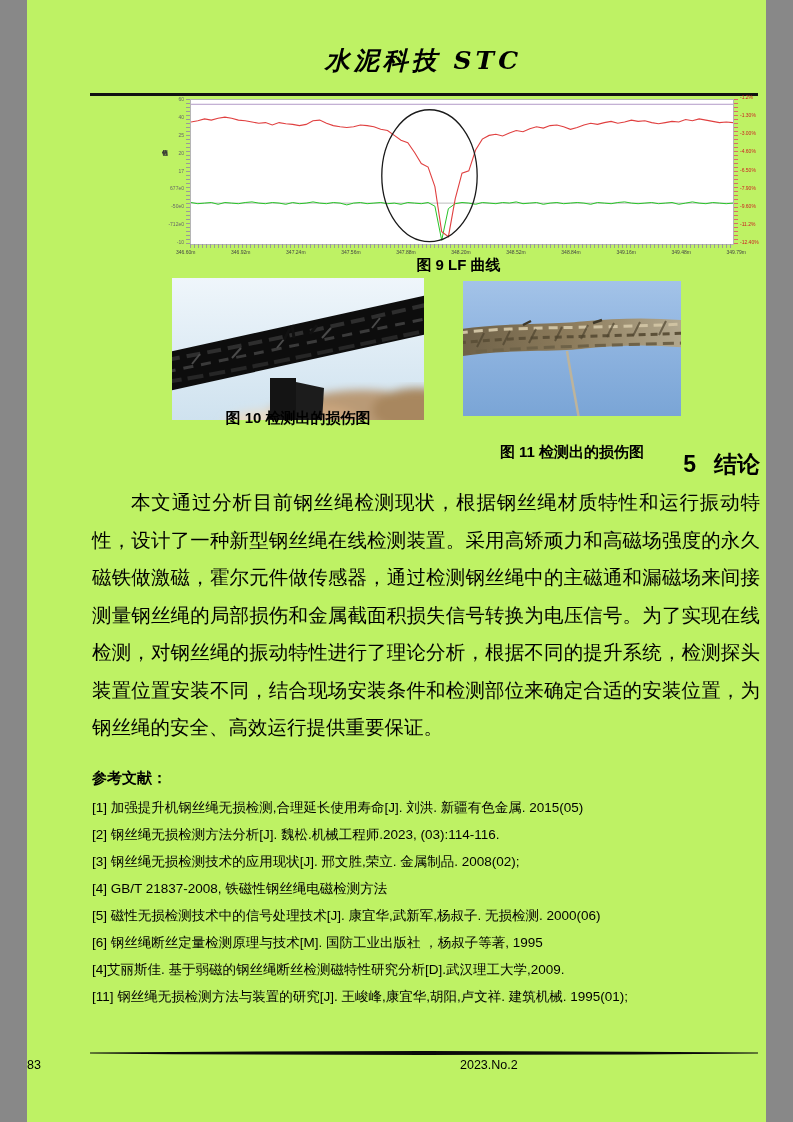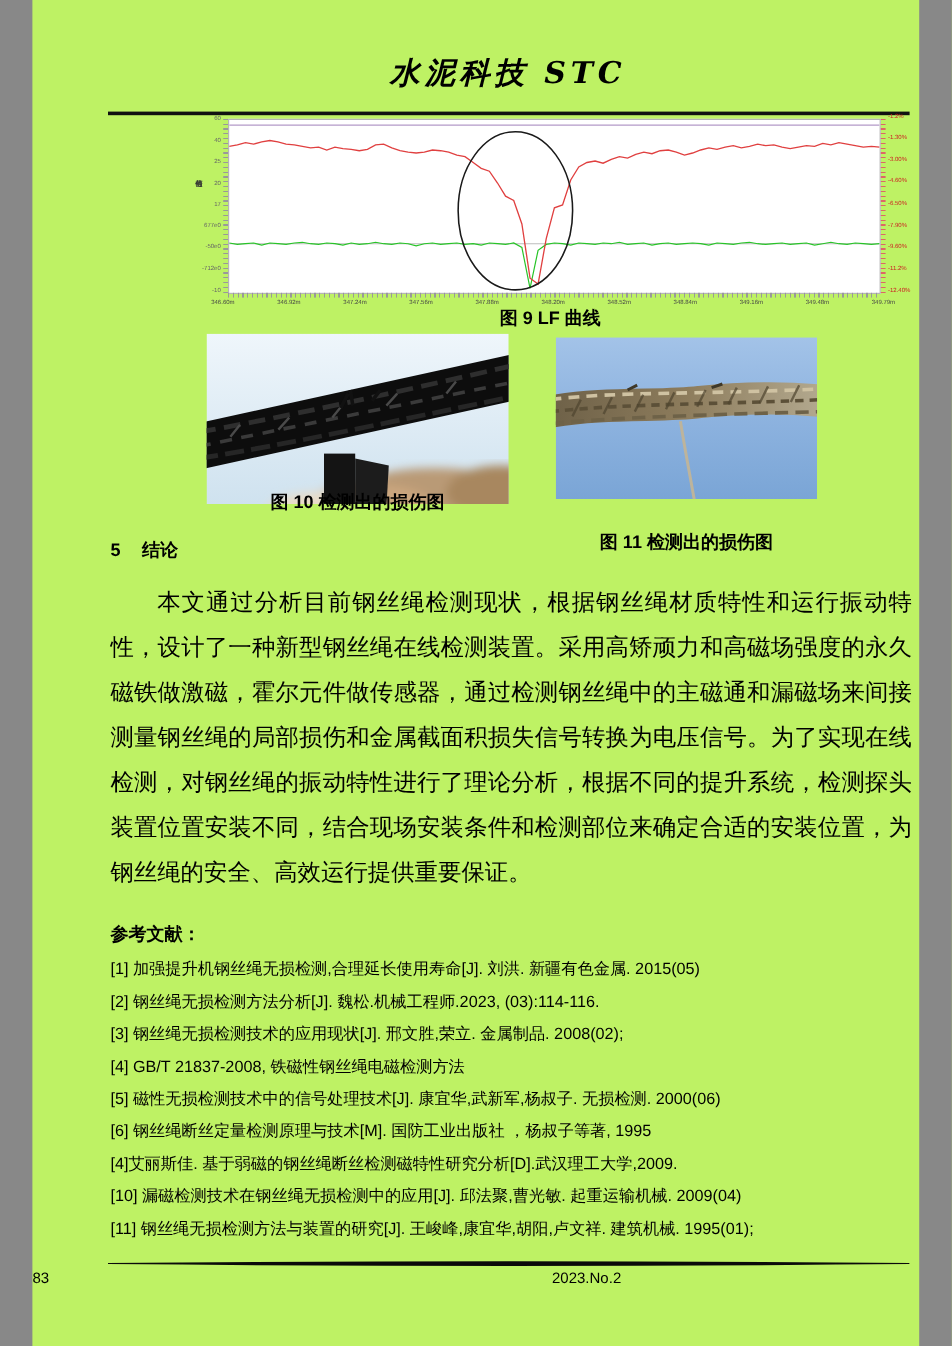--- a/index.html
+++ b/index.html
@@ -52,7 +52,7 @@
   
   #section-heading{position:absolute;left:65px;top:449px;width:668px;
      font-family:"Liberation Sans","DejaVu Sans",sans-serif;font-weight:bold;
-     font-size:15px;color:#000;}
+     font-size:23px;color:#000;text-align:right;}
   #section-heading .sec-num{margin-right:18px;}
   #body-paragraph{position:absolute;left:65px;top:484px;width:668px;
      font-size:19.5px;line-height:37.5px;text-align:justify;text-indent:2em;color:#000;}

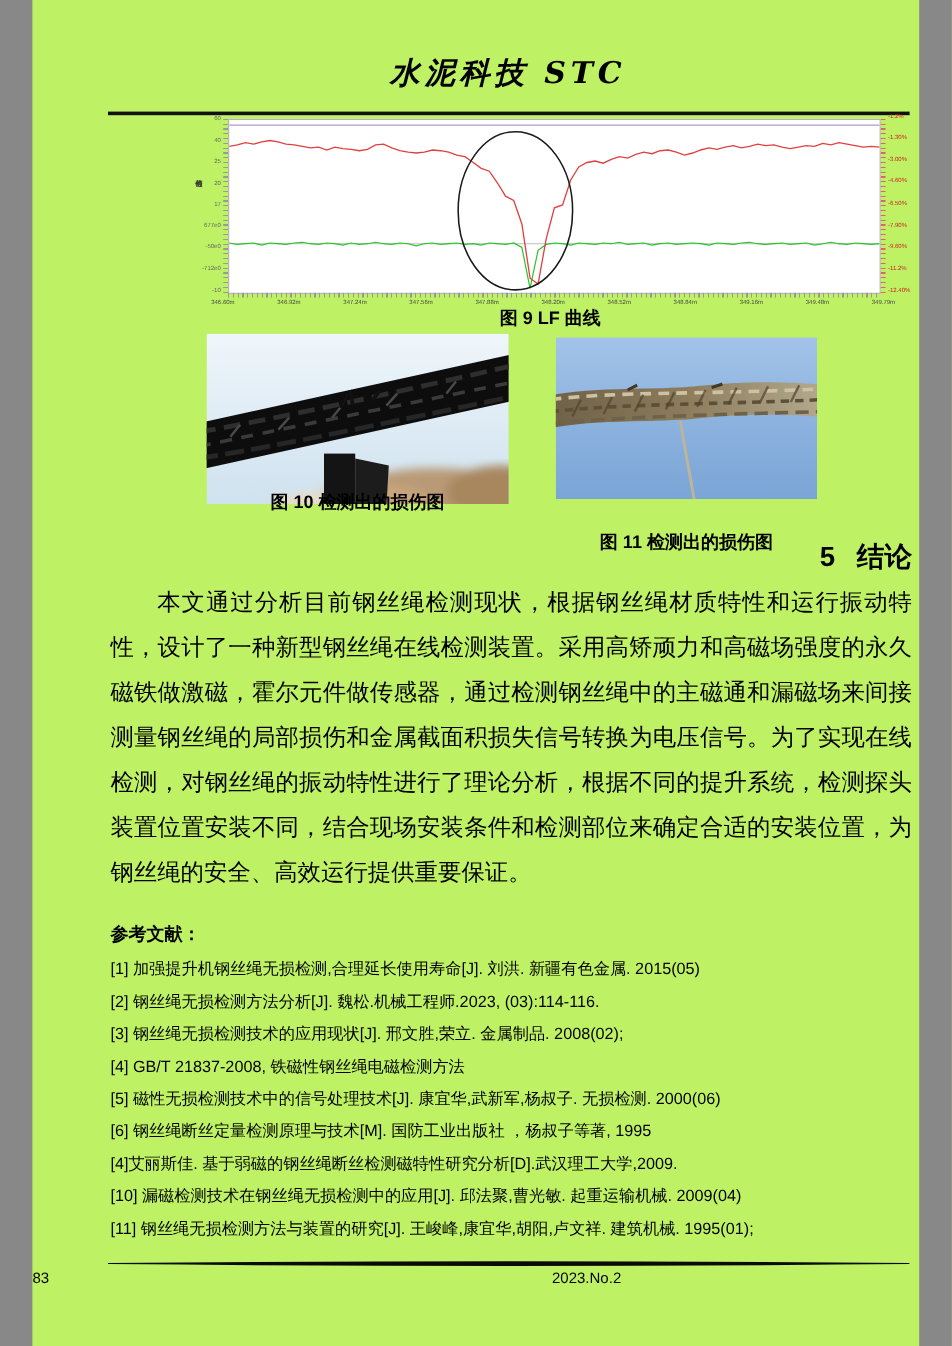--- a/index.html
+++ b/index.html
@@ -211,7 +211,6 @@
     <li>[5]  磁性无损检测技术中的信号处理技术[J]. 康宜华,武新军,杨叔子. 无损检测. 2000(06)</li>
     <li>[6]  钢丝绳断丝定量检测原理与技术[M]. 国防工业出版社 ，杨叔子等著, 1995</li>
     <li>[4]艾丽斯佳. 基于弱磁的钢丝绳断丝检测磁特性研究分析[D].武汉理工大学,2009.</li>
-    <li>[10]  漏磁检测技术在钢丝绳无损检测中的应用[J]. 邱法聚,曹光敏.  起重运输机械. 2009(04)</li>
     <li>[11]  钢丝绳无损检测方法与装置的研究[J]. 王峻峰,康宜华,胡阳,卢文祥. 建筑机械. 1995(01);</li>
   </ul>
 

